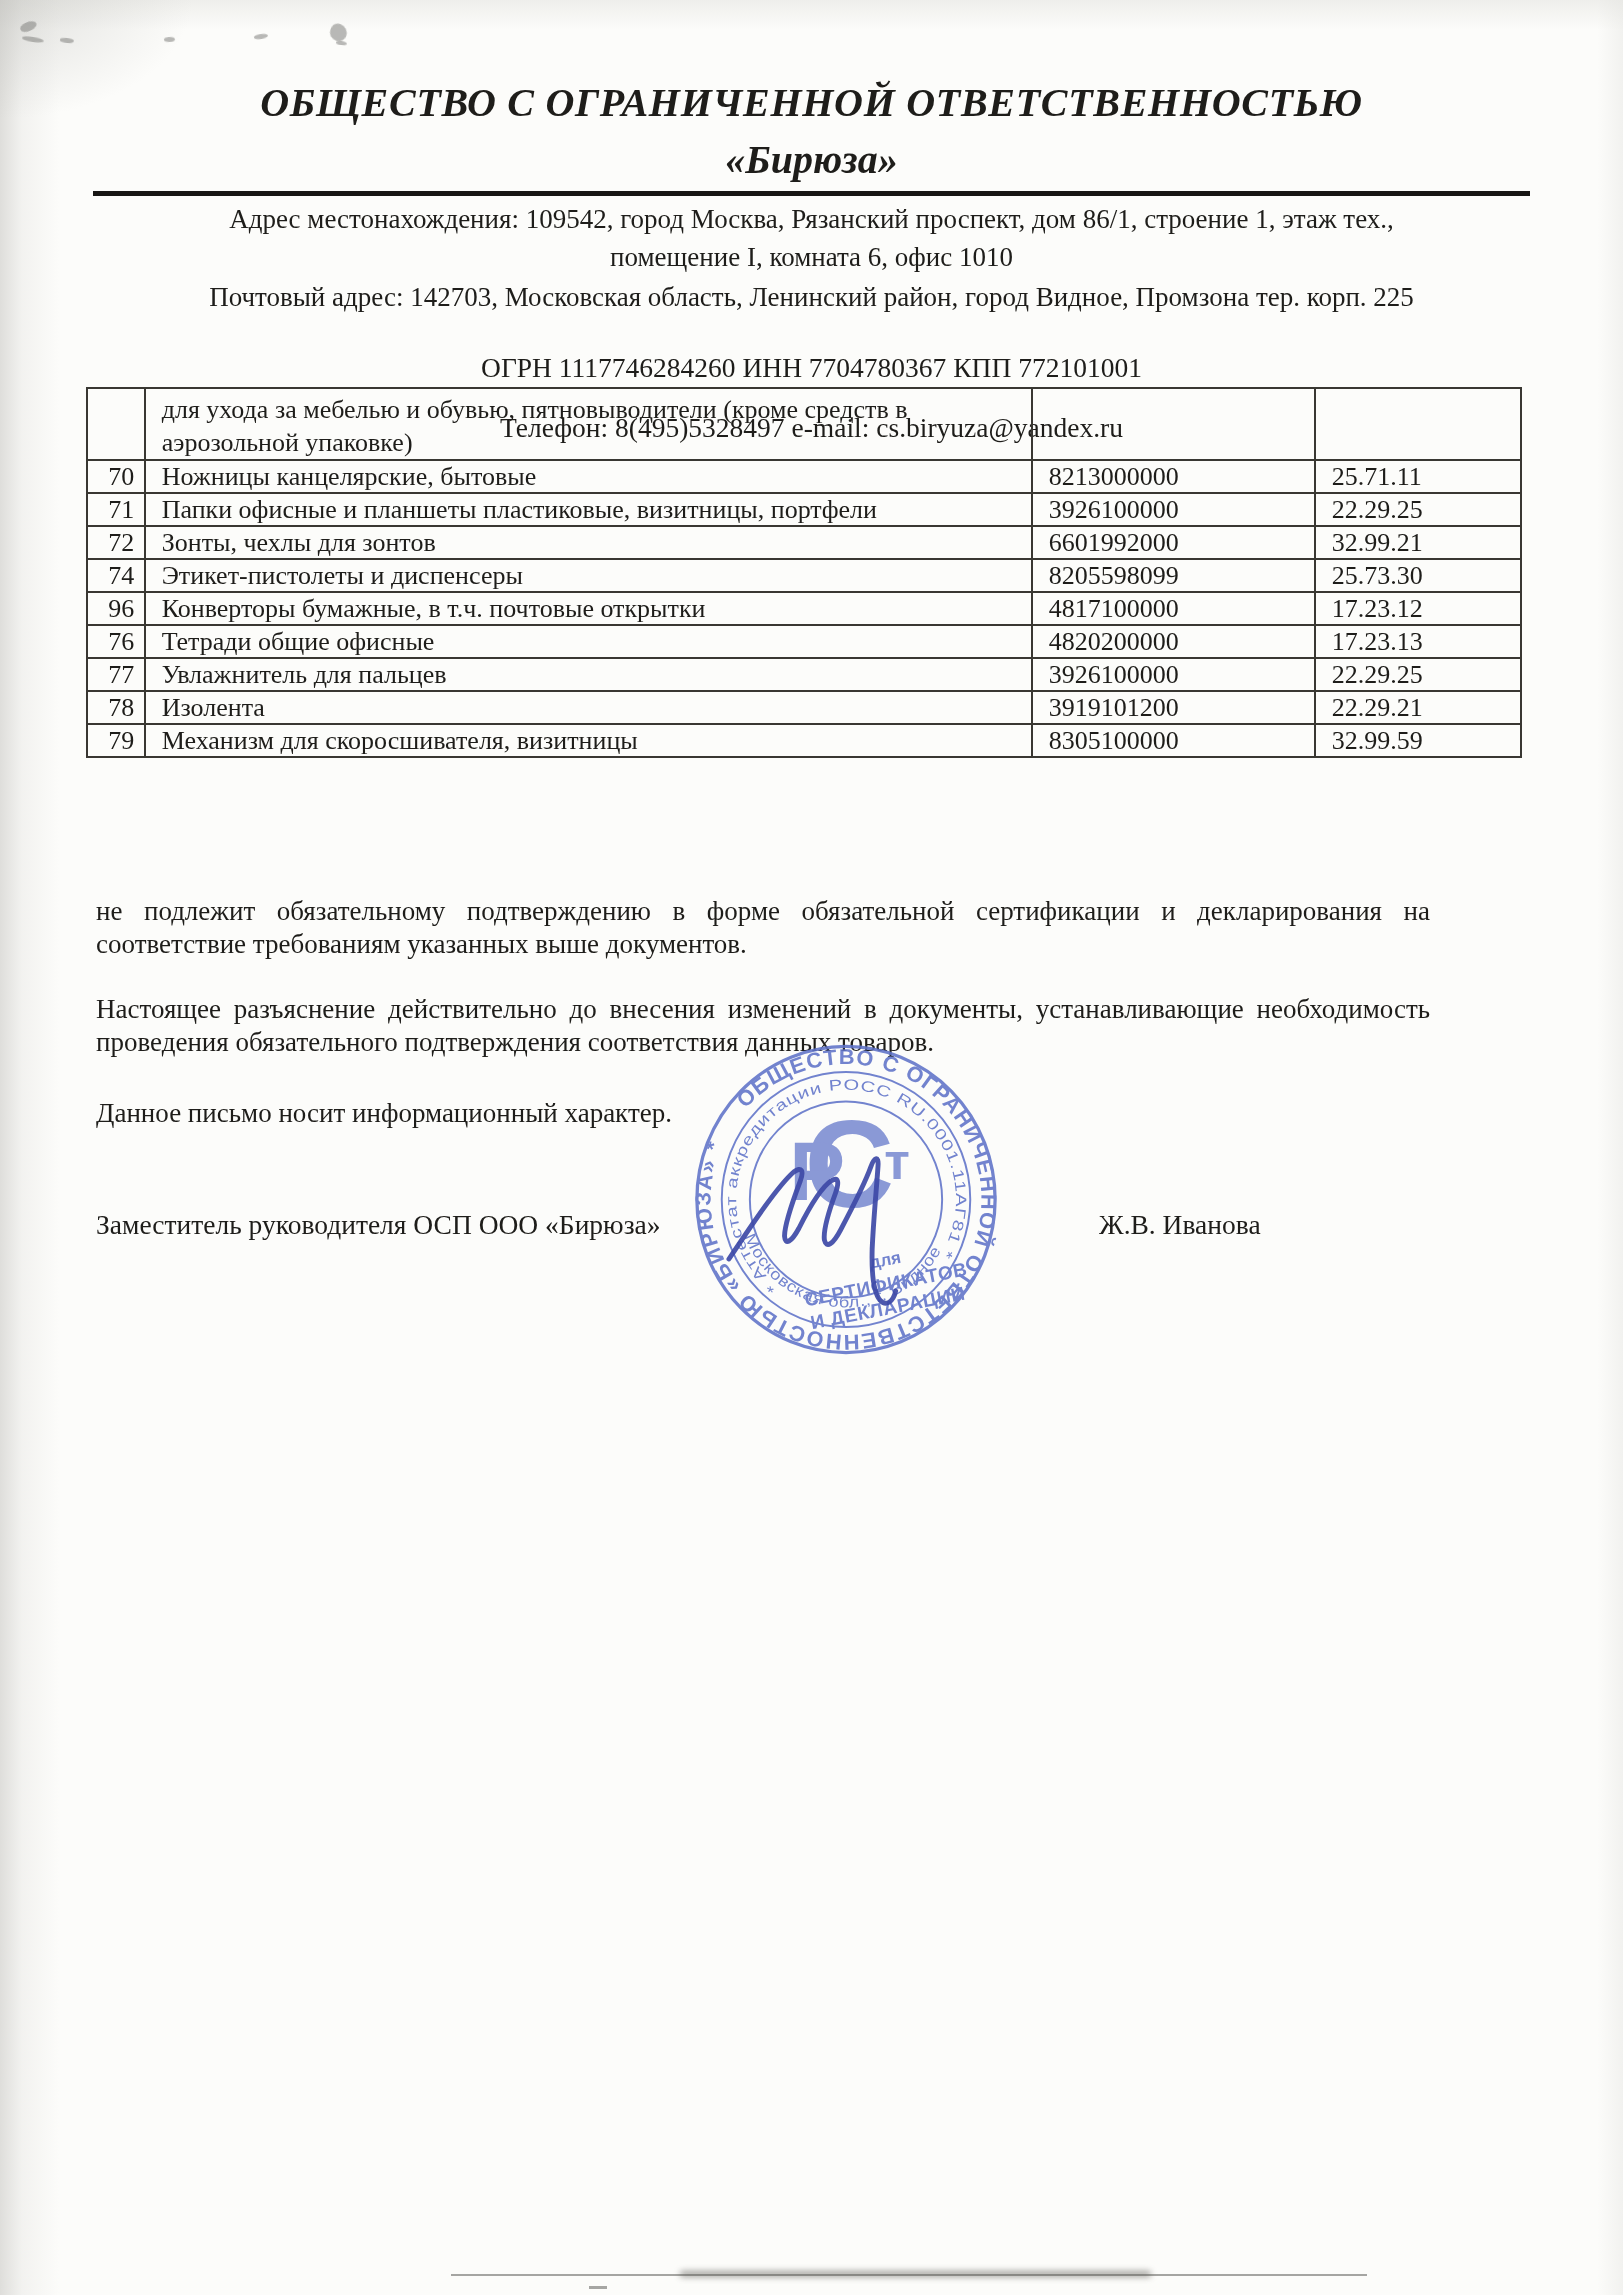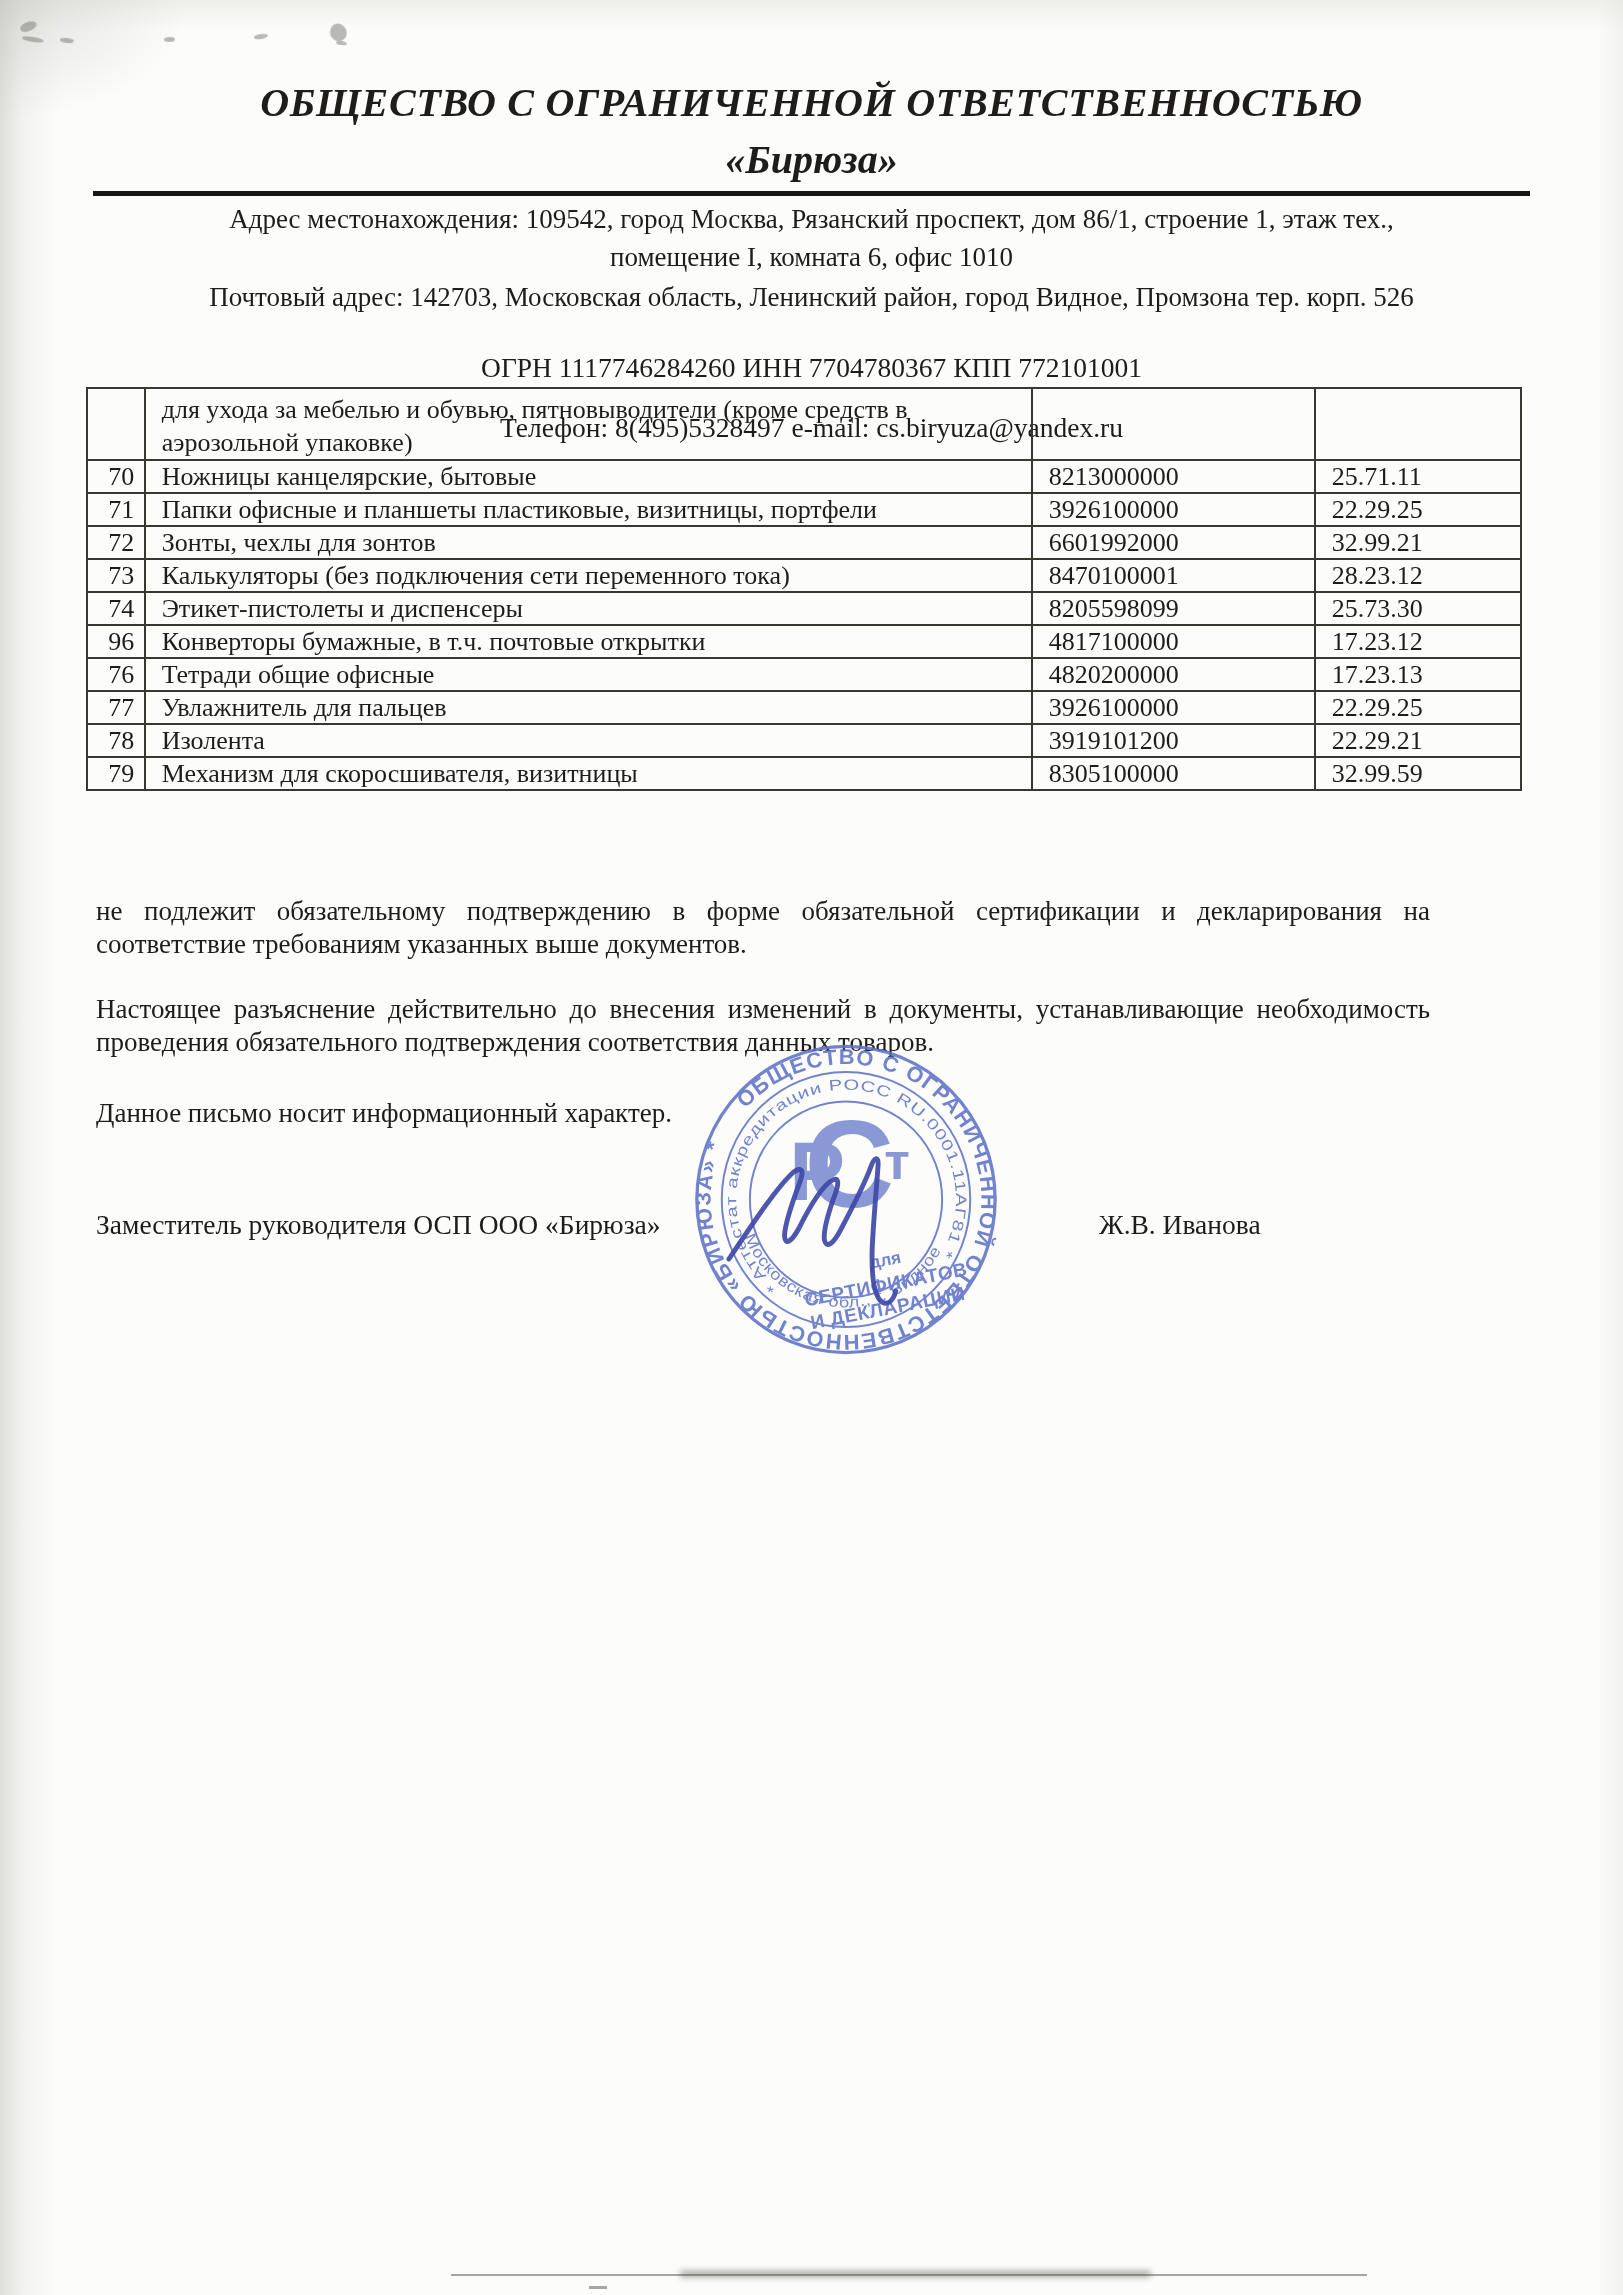--- a/index.html
+++ b/index.html
@@ -77,7 +77,7 @@
     <div class="head-rule"></div>
     <p class="addr">Адрес местонахождения: 109542, город Москва, Рязанский проспект, дом 86/1, строение 1, этаж тех.,</p>
     <p class="addr addr-2">помещение I, комната 6, офис 1010</p>
-    <p class="addr">Почтовый адрес: 142703, Московская область, Ленинский район, город Видное, Промзона тер. корп. 526</p>
+    <p class="addr">Почтовый адрес: 142703, Московская область, Ленинский район, город Видное, Промзона тер. корп. 225</p>
     <p class="reg-line">ОГРН 1117746284260 ИНН 7704780367 КПП 772101001</p>
     <p class="phone-line">Телефон: 8(495)5328497 e-mail: cs.biryuza@yandex.ru</p>
   </header>

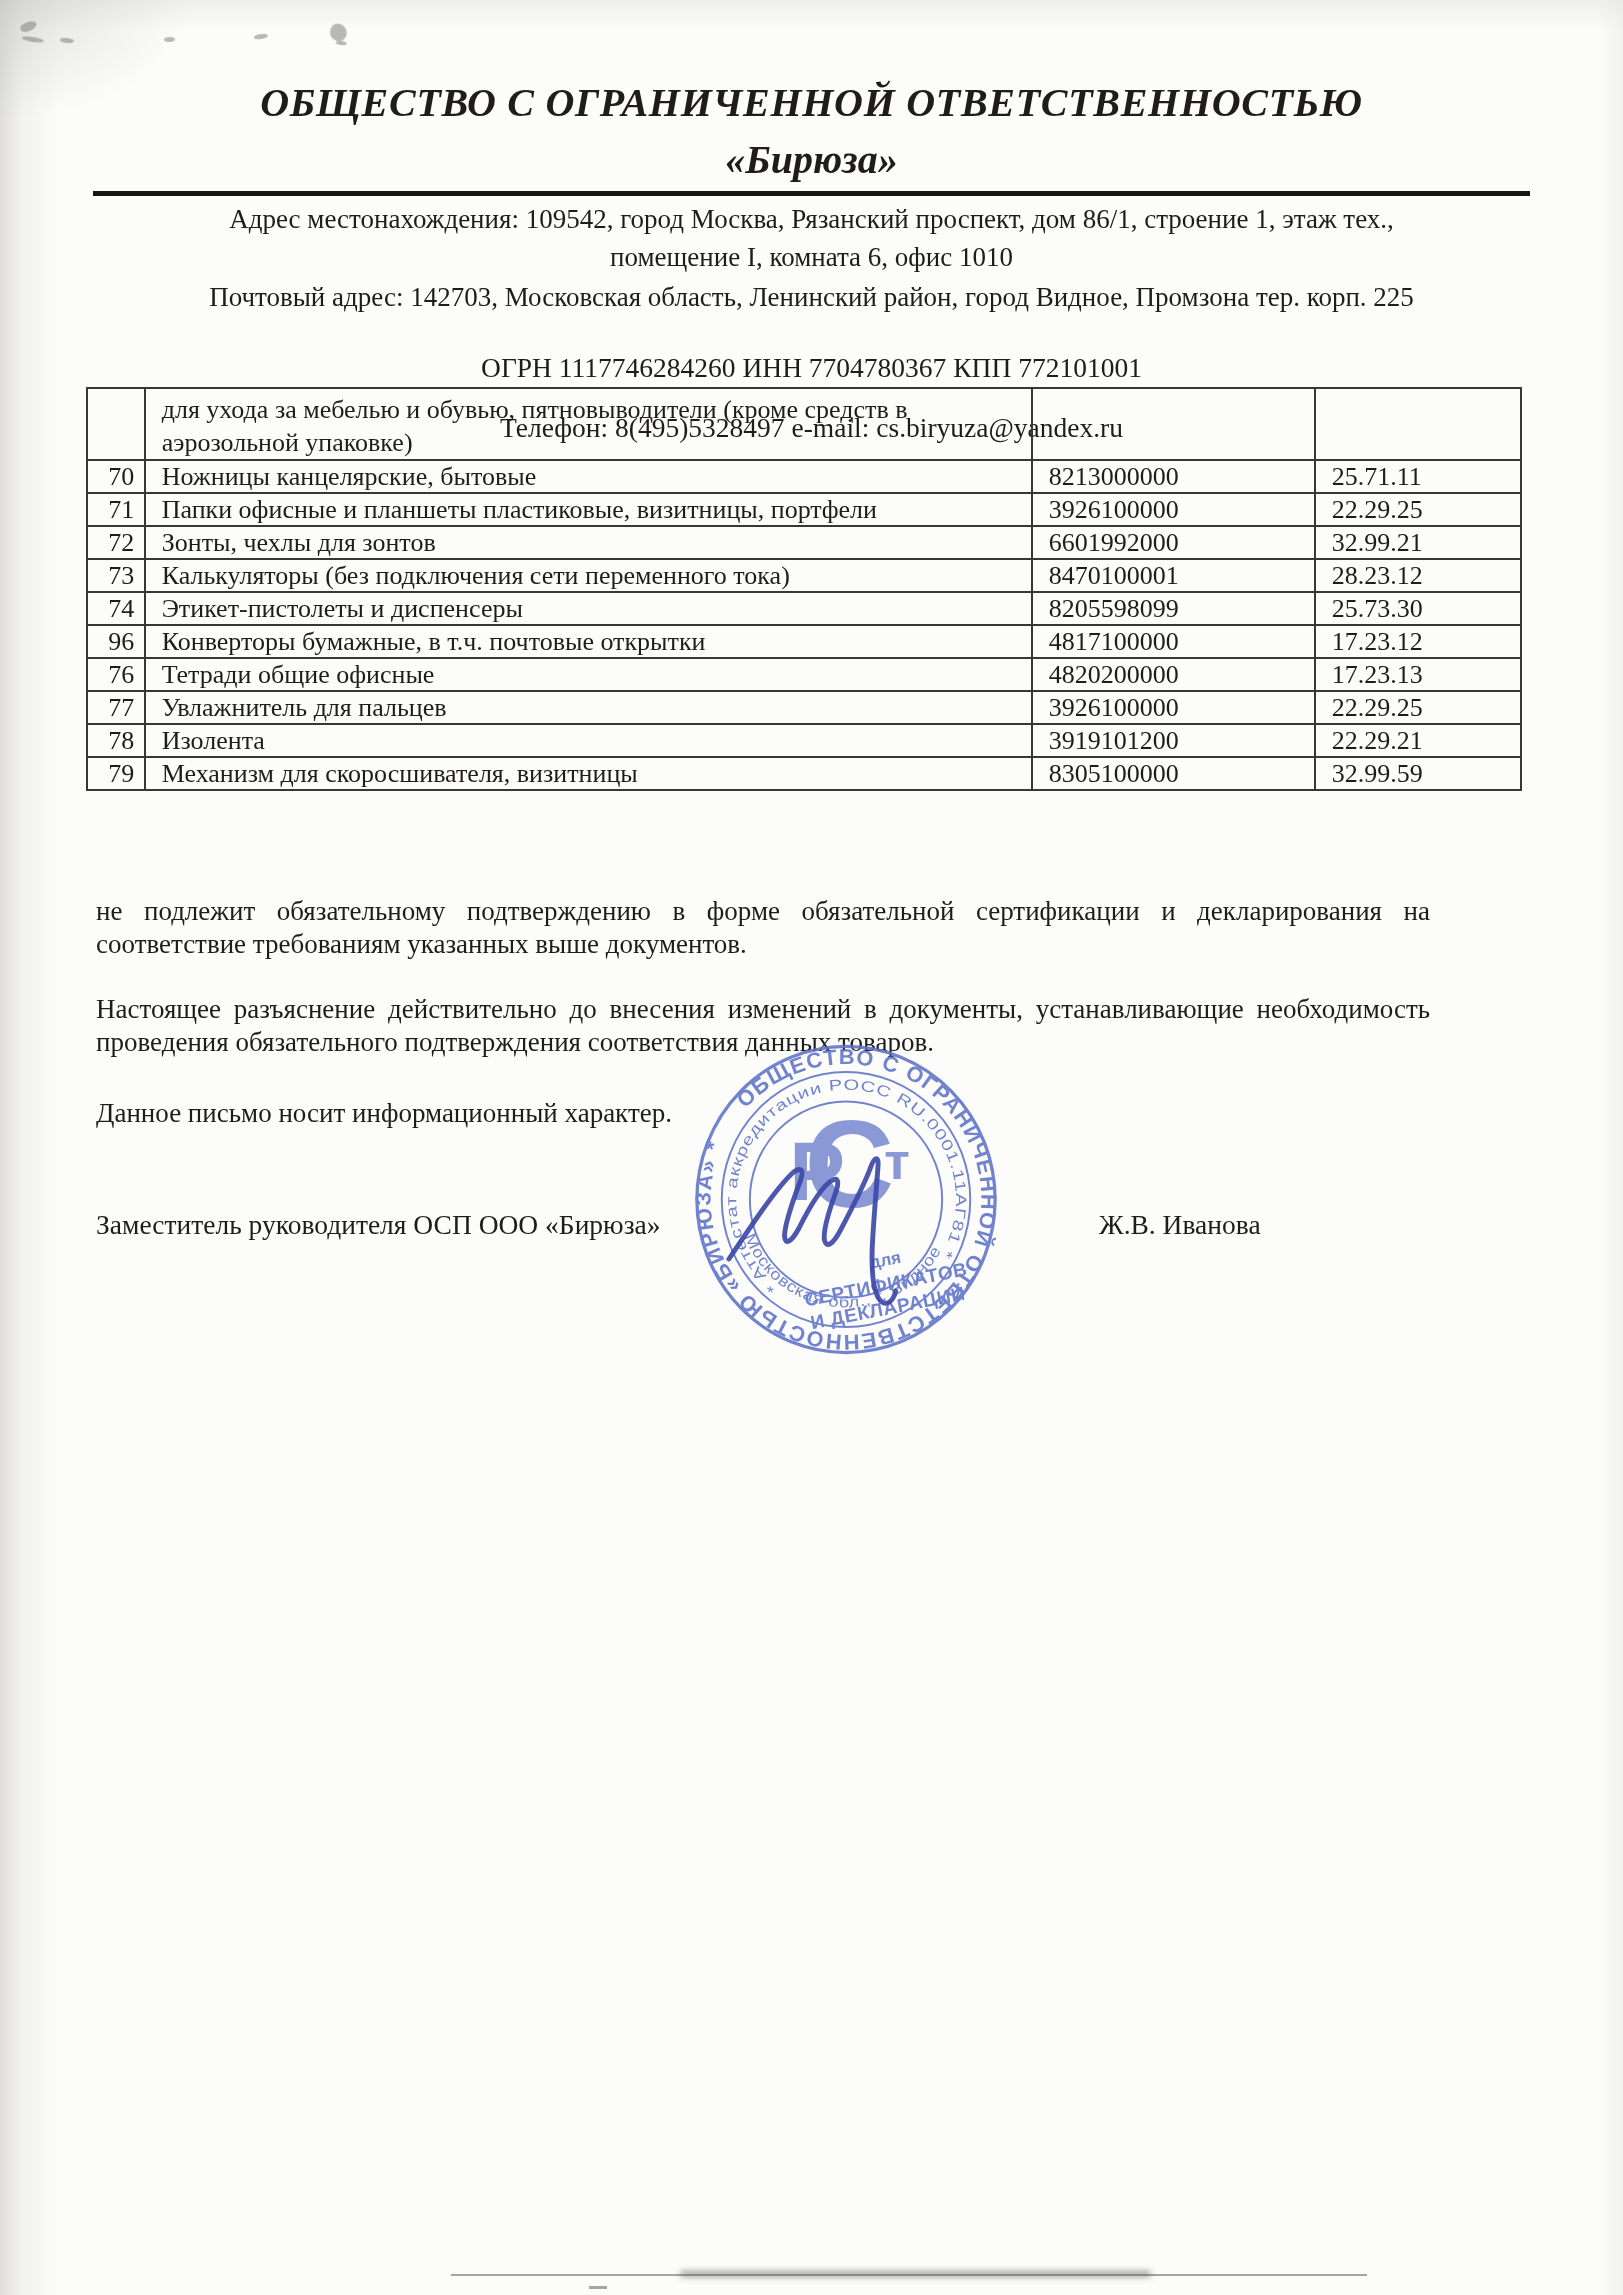--- a/index.html
+++ b/index.html
@@ -115,12 +115,6 @@
         <td class="c-okpd">32.99.21</td>
       </tr>
       <tr class="data-row">
-        <td class="c-num">73</td>
-        <td class="c-desc">Калькуляторы (без подключения сети переменного тока)</td>
-        <td class="c-code">8470100001</td>
-        <td class="c-okpd">28.23.12</td>
-      </tr>
-      <tr class="data-row">
         <td class="c-num">74</td>
         <td class="c-desc">Этикет-пистолеты и диспенсеры</td>
         <td class="c-code">8205598099</td>

